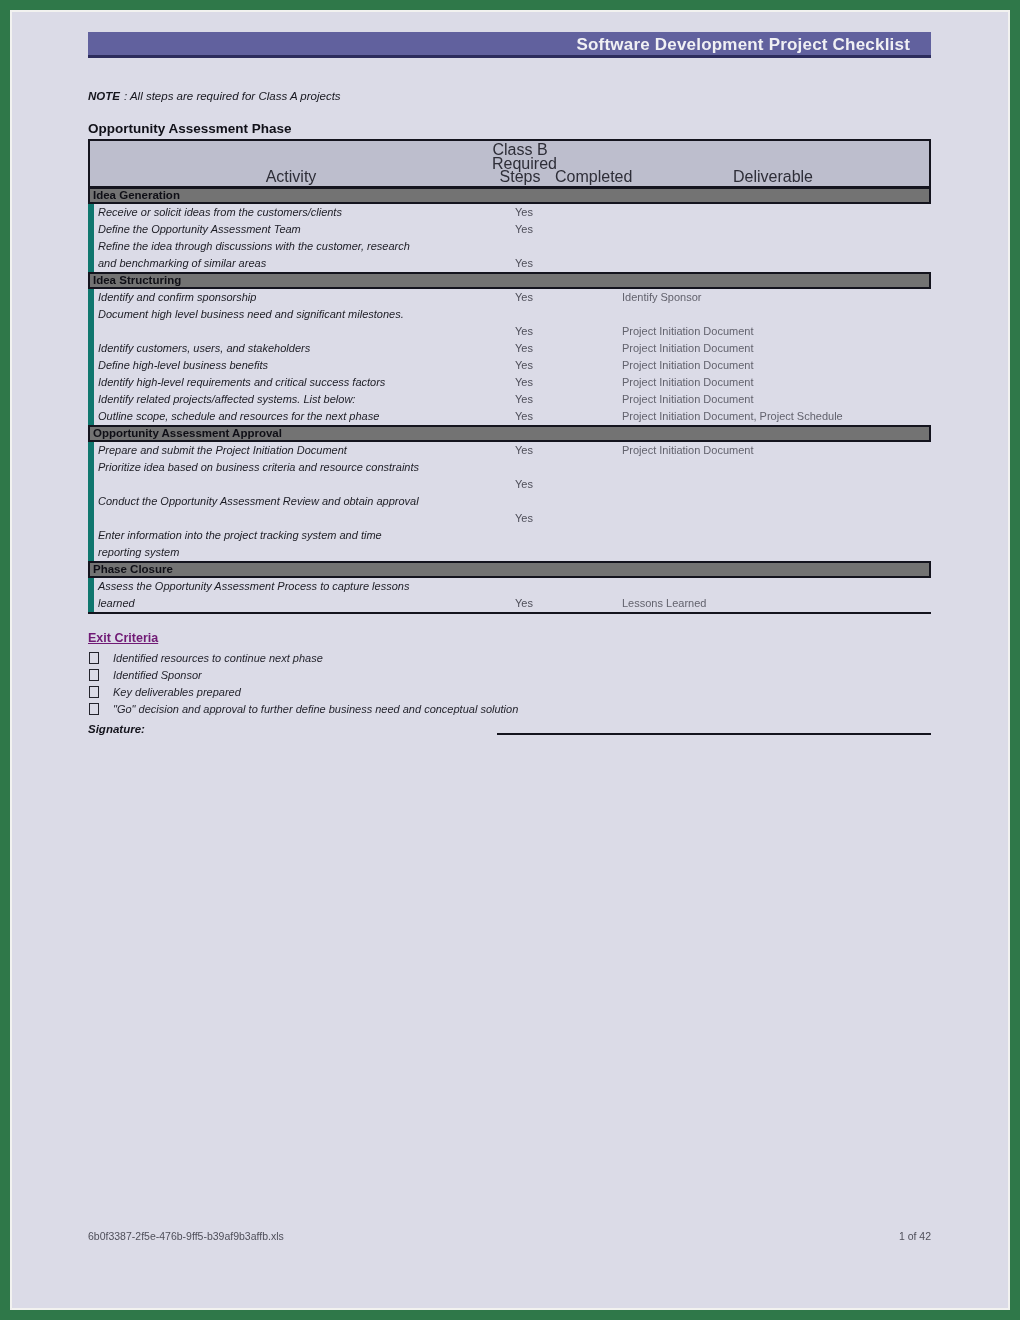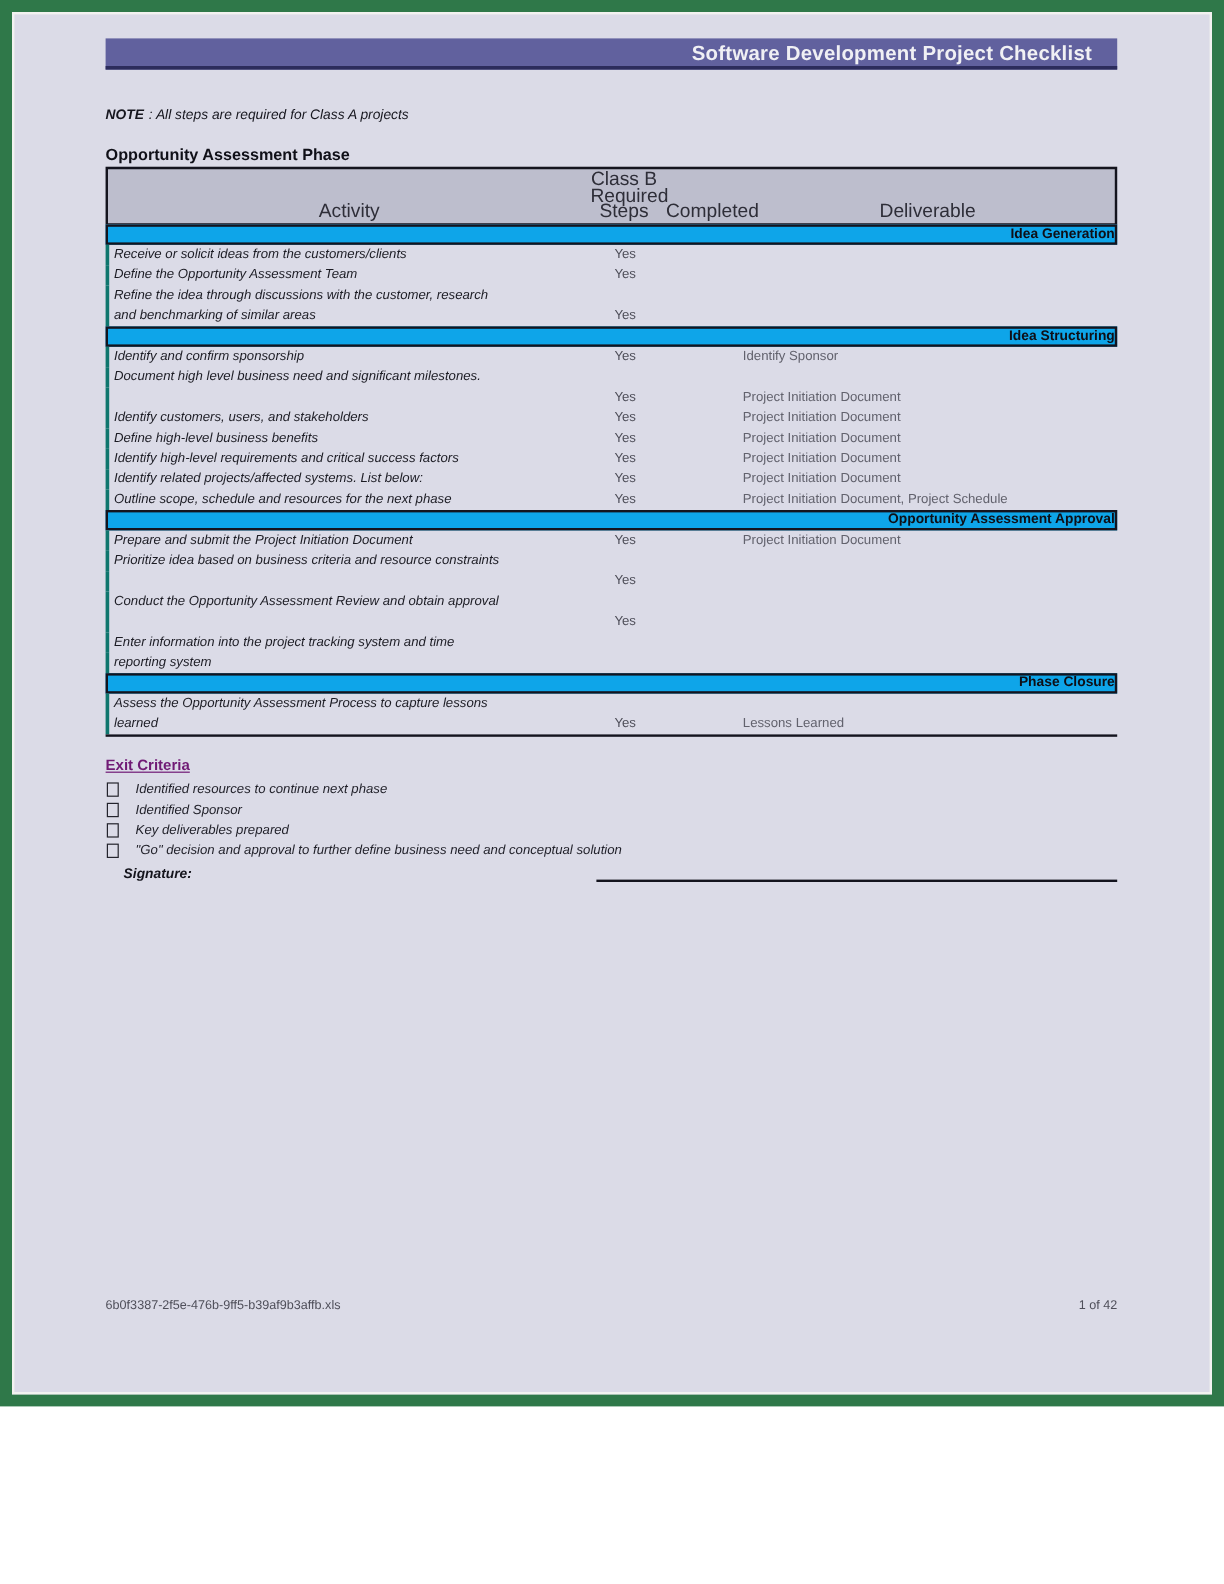--- a/index.html
+++ b/index.html
@@ -6,7 +6,7 @@
   html,body { width: 1020px; height: 1320px; }
   body { font-family: "Liberation Sans", sans-serif; overflow: hidden; }
 
-  .frame { width: 1020px; height: 1172px; background: #2f7849; padding: 10px; }
+  .frame { width: 1020px; height: 1320px; background: #2f7849; padding: 10px; }
   .page  { width: 100%; height: 100%; border: 2px solid #f2f2f0; background: #dbdbe7;
            position: relative; padding: 0 77px 0 76px; }
 

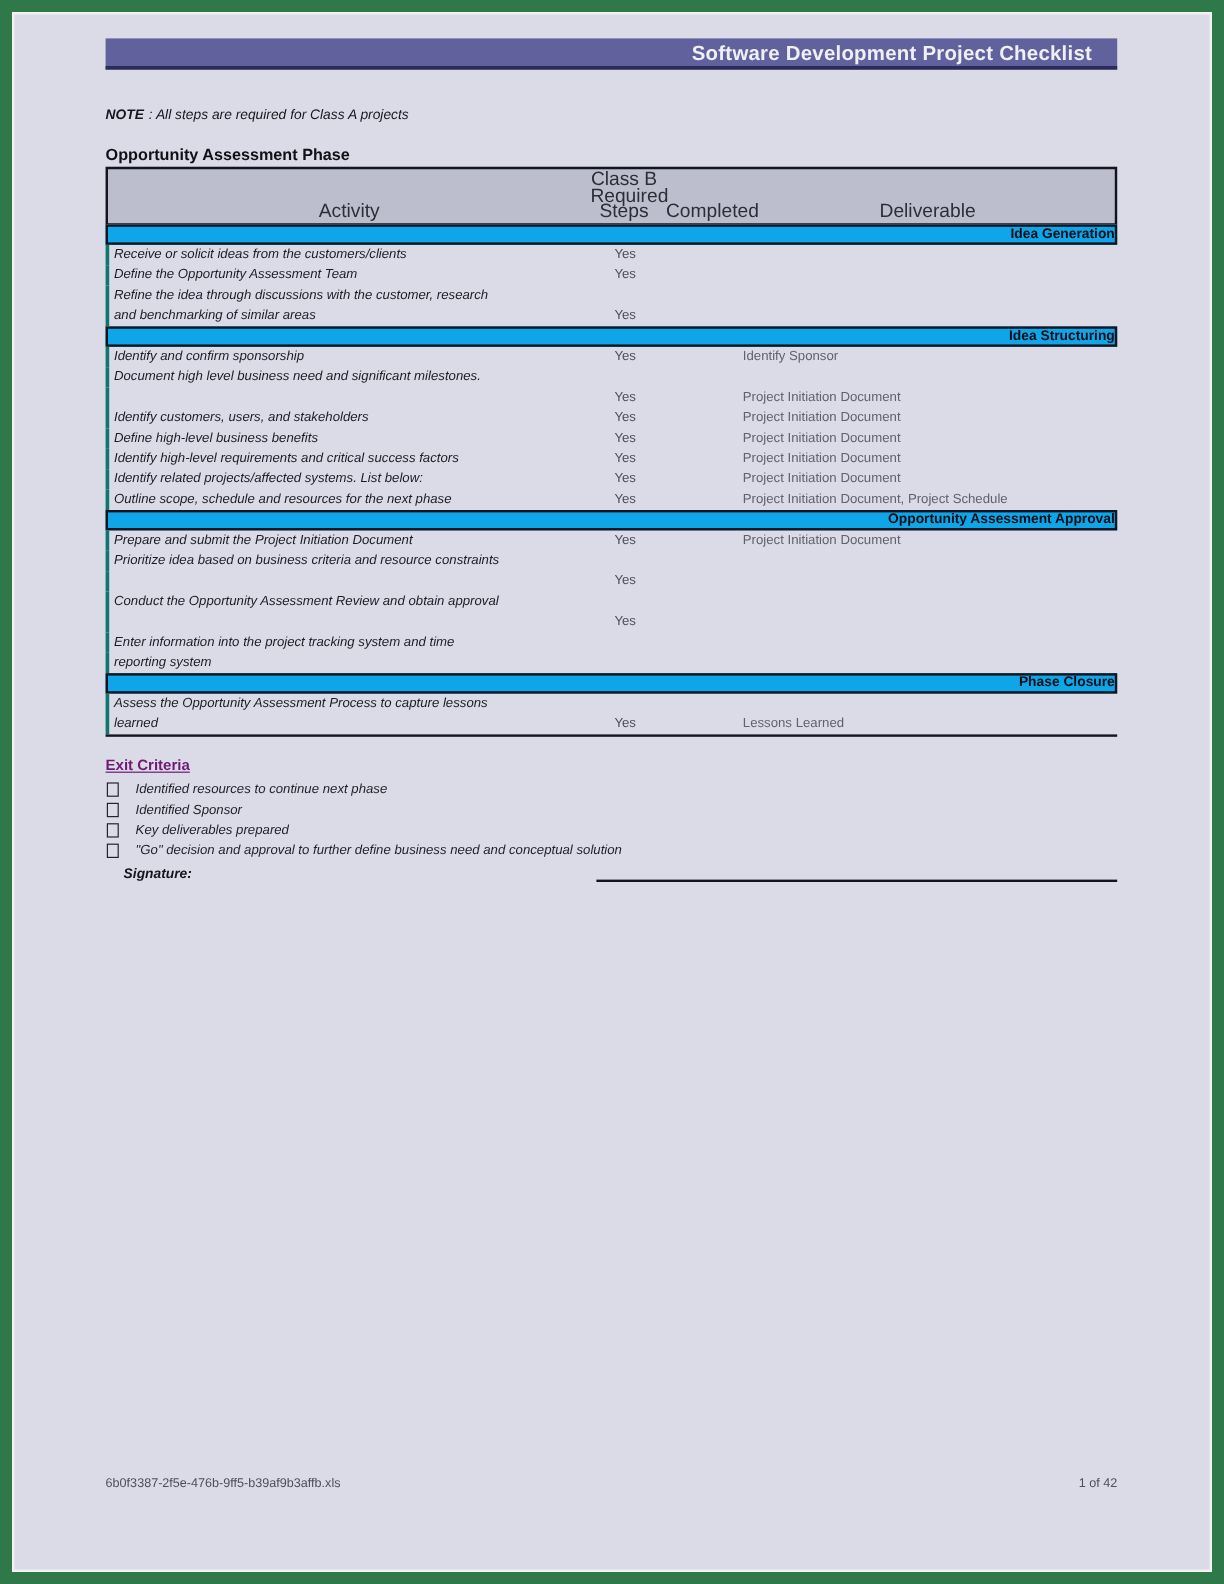--- a/index.html
+++ b/index.html
@@ -29,8 +29,8 @@
   .th.c-completed { padding-left: 7px; }
   .th.c-deliverable { text-align: center; }
 
-  .band { background: #0ea5e9; border: 2px solid #14141e; height: 17px; line-height: 13px;
-          font-weight: bold; font-size: 11.5px; color: #0f0f16; padding-left: 3px; width: 843px; text-align: right; }
+  .band { background: #737373; border: 2px solid #14141e; height: 17px; line-height: 13px;
+          font-weight: bold; font-size: 11.5px; color: #0f0f16; padding-left: 3px; width: 843px; }
 
   .line { height: 17px; line-height: 17px; border-left: 3px solid #0f766e; }
   .cell { overflow: visible; white-space: nowrap; }

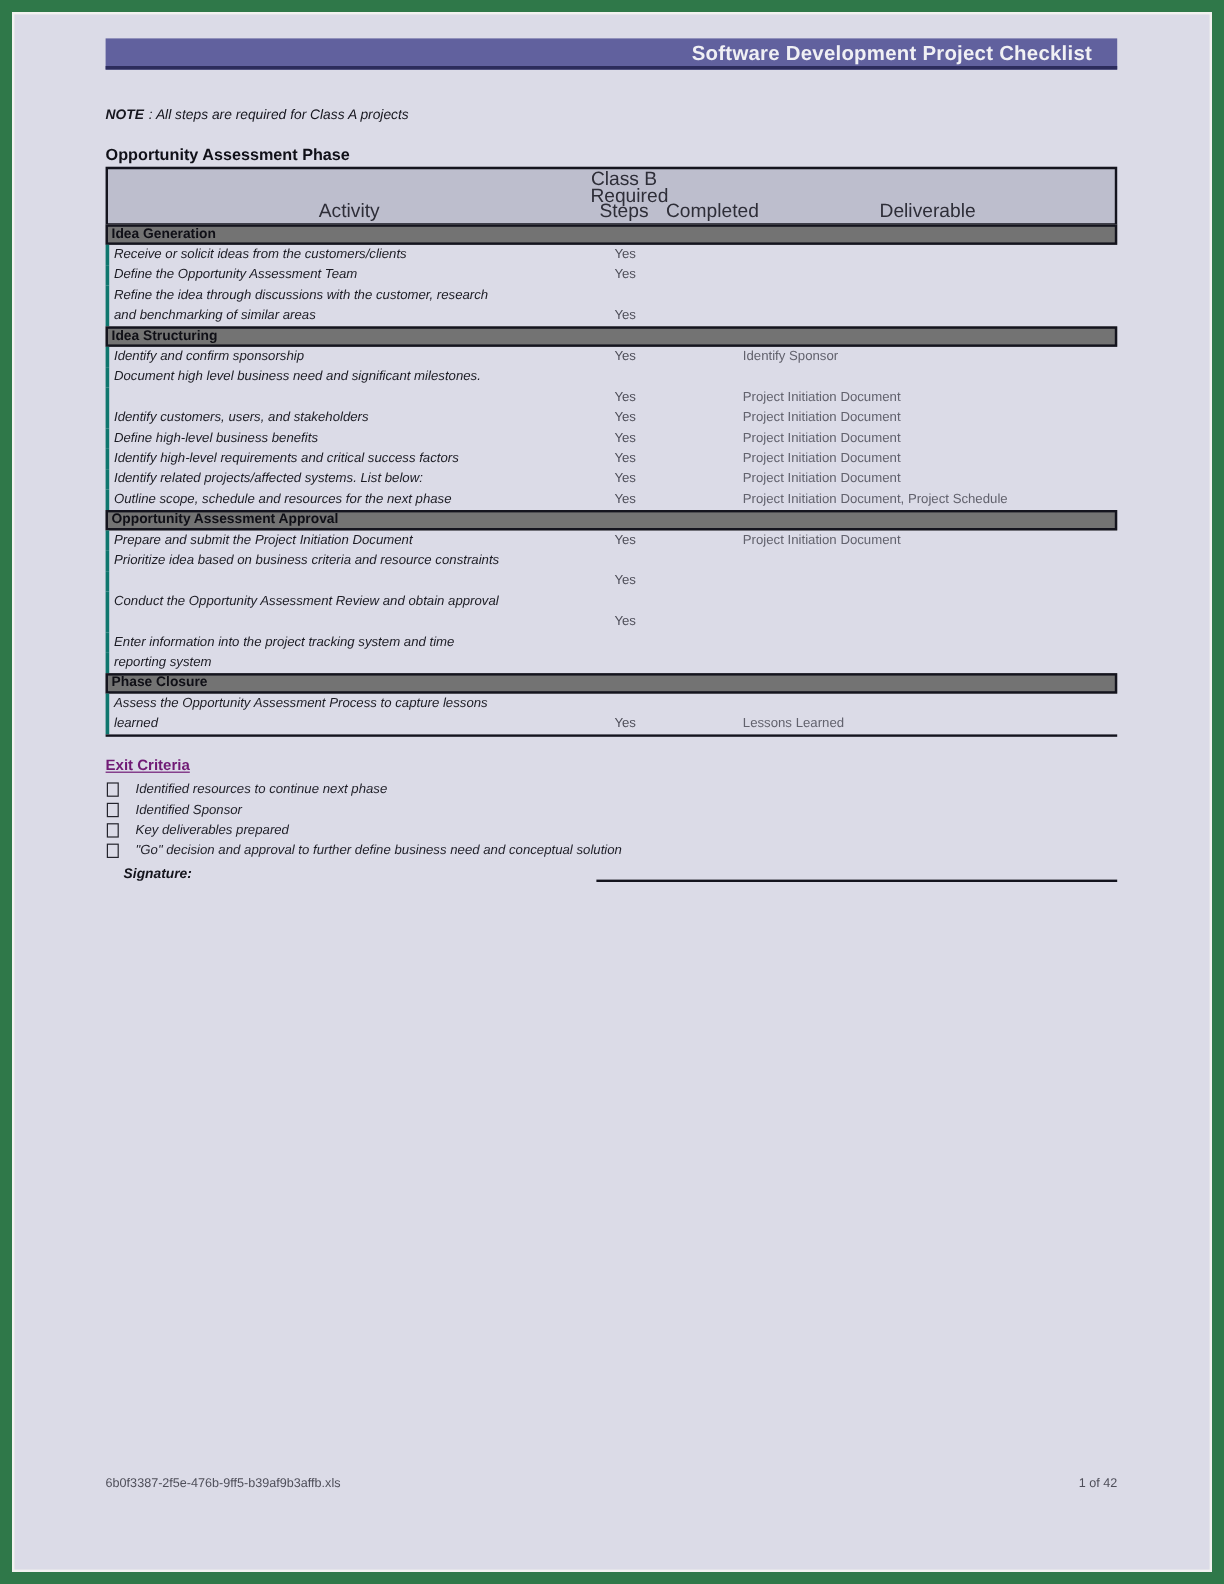--- a/index.html
+++ b/index.html
@@ -32,7 +32,7 @@
   .band { background: #737373; border: 2px solid #14141e; height: 17px; line-height: 13px;
           font-weight: bold; font-size: 11.5px; color: #0f0f16; padding-left: 3px; width: 843px; }
 
-  .line { height: 17px; line-height: 17px; border-left: 3px solid #0f766e; }
+  .line { height: 17px; line-height: 17px; border-left: 6px solid #0f766e; }
   .cell { overflow: visible; white-space: nowrap; }
   .activity-text { font-style: italic; color: #1c1c24; padding-left: 4px; }
   .steps-text { text-align: center; color: #4e4e59; }

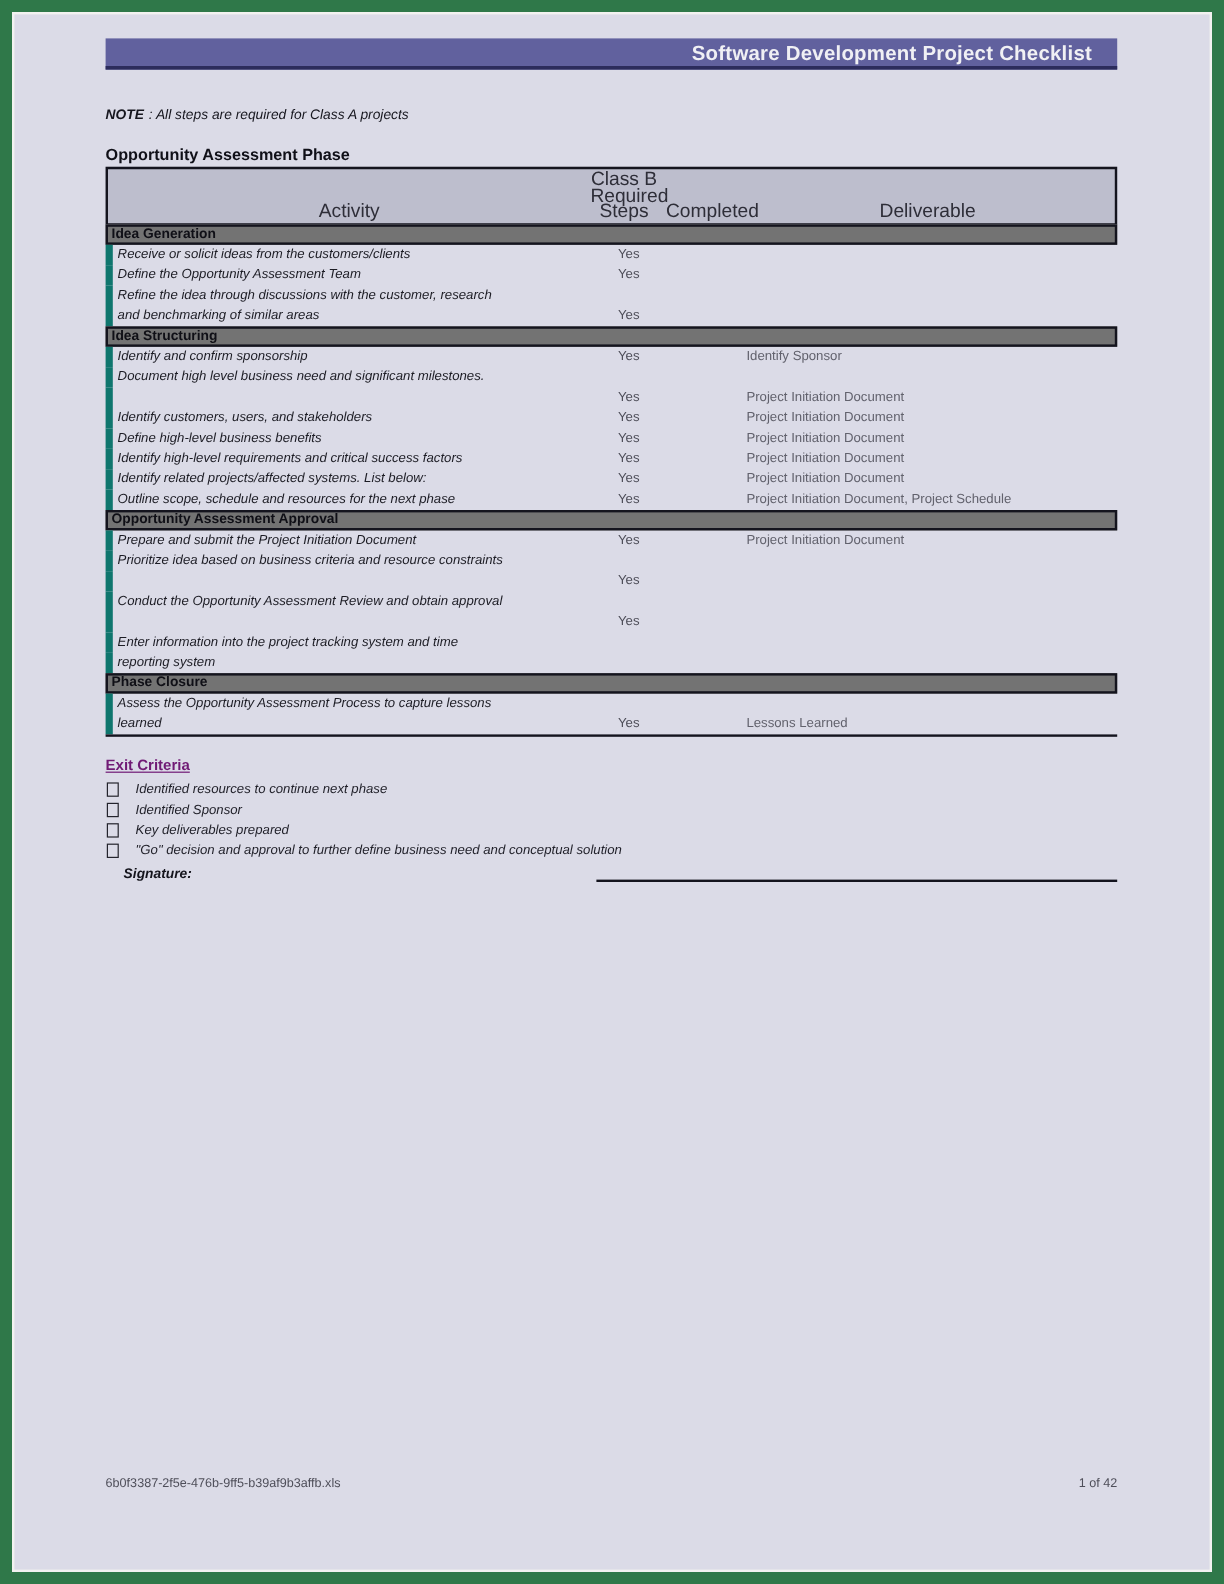--- a/index.html
+++ b/index.html
@@ -48,7 +48,7 @@
               margin-right: 14px; background: transparent; flex: 0 0 auto; }
   .exit-item-label { font-style: italic; font-size: 11px; color: #1f1f28; }
 
-  .signature-row { display: flex; align-items: flex-end; margin-top: 1px; height: 16px; margin-left: 15px; }
+  .signature-row { display: flex; align-items: flex-end; margin-top: 1px; height: 16px; }
   .sig-label { font-weight: bold; font-style: italic; font-size: 11.5px; color: #14141c; }
   .sig-line { margin-left: auto; width: 434px; border-bottom: 2px solid #14141e; height: 14px; }
 

